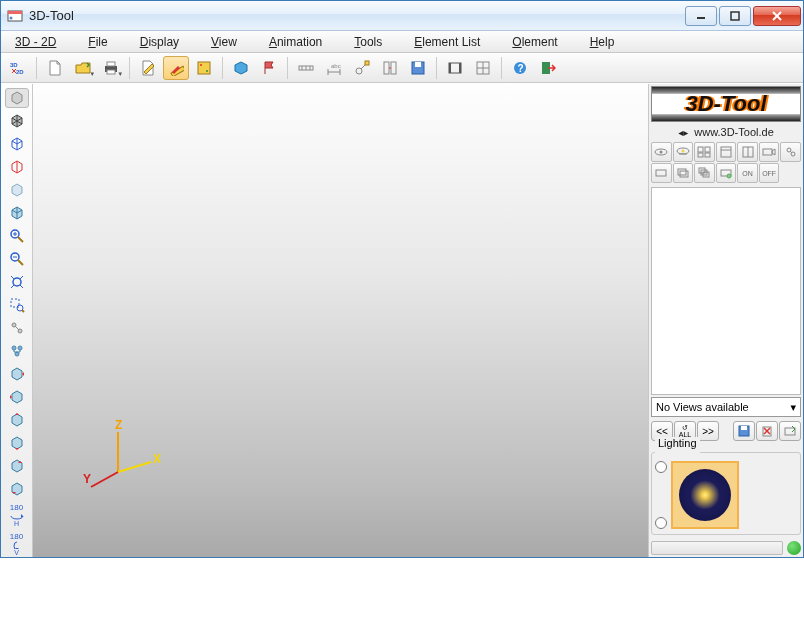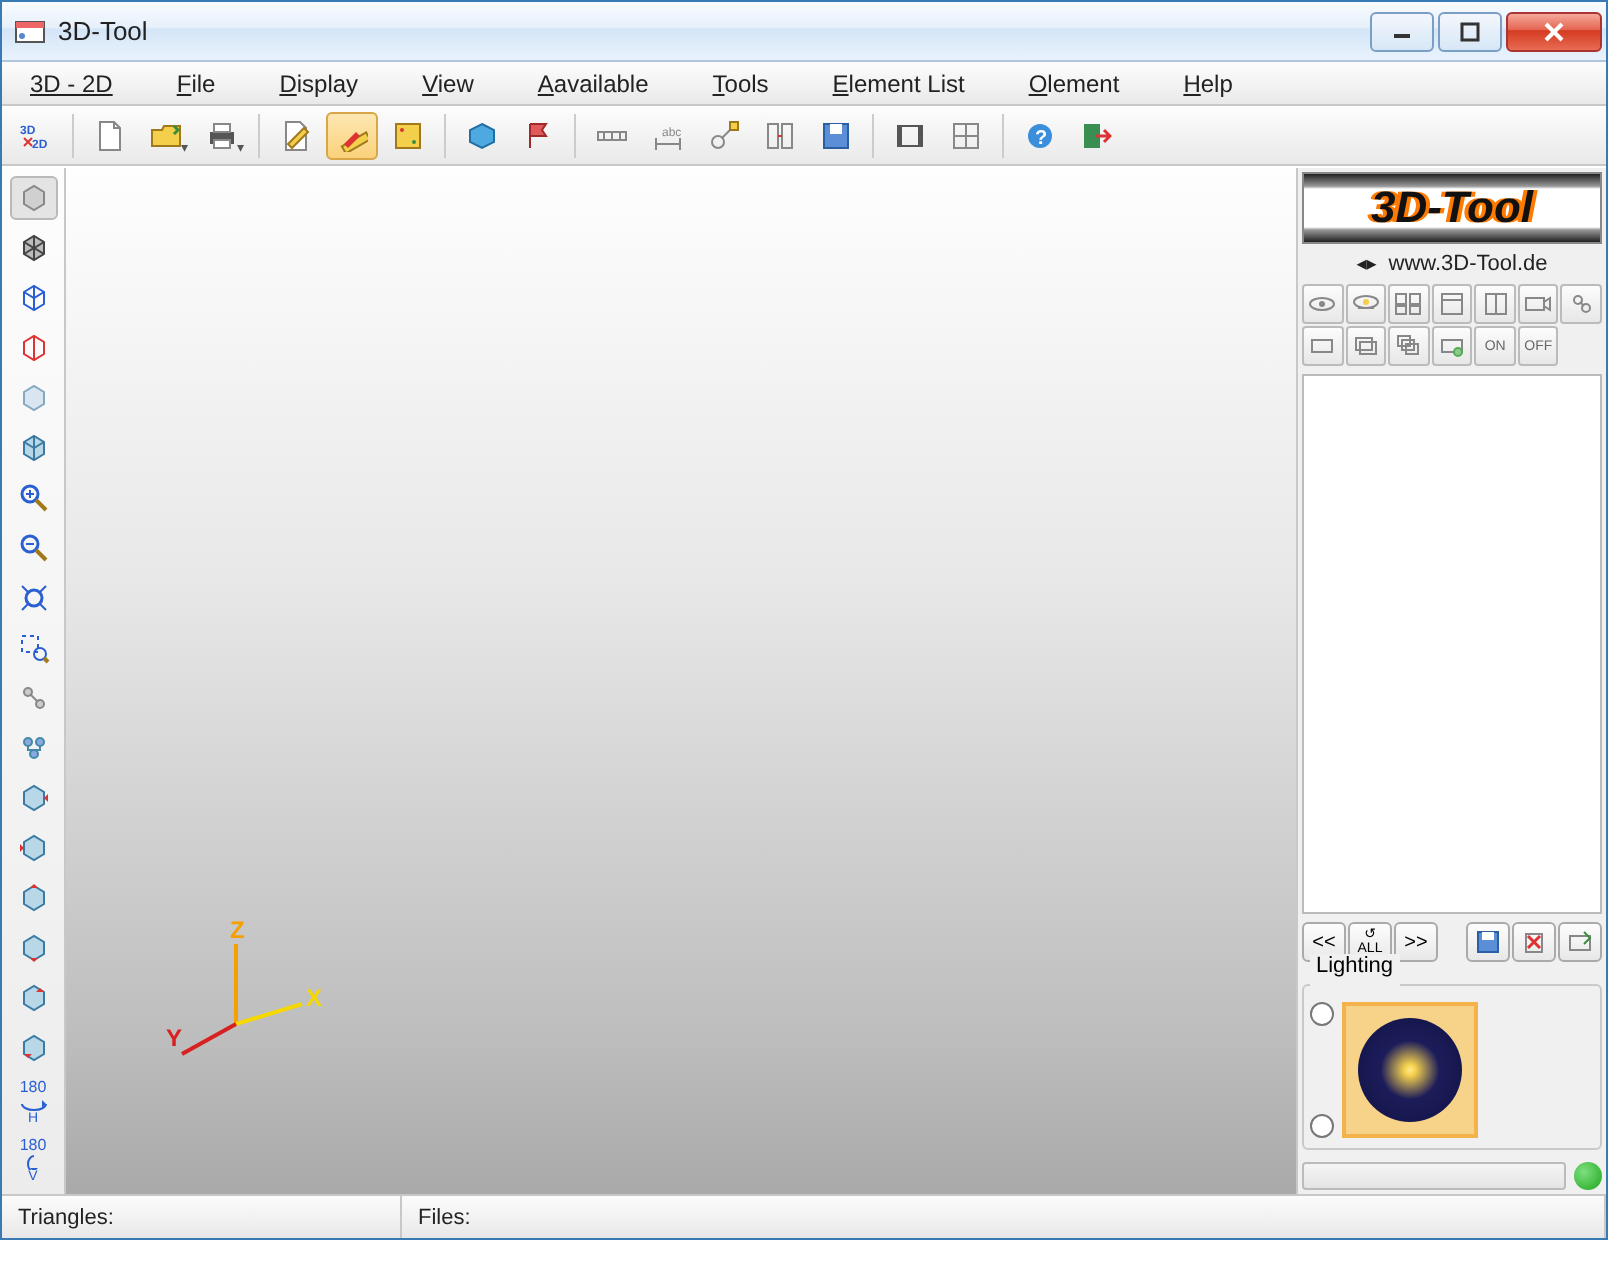--- a/index.html
+++ b/index.html
@@ -11,7 +11,7 @@
   user-select: none;
 }
 .window {
-  width: 804px; height: 620px;
+  width: 804px; height: 558px;
   border: 1px solid #3a7ab4;
   display: flex; flex-direction: column;
   background: #f0f0f0;

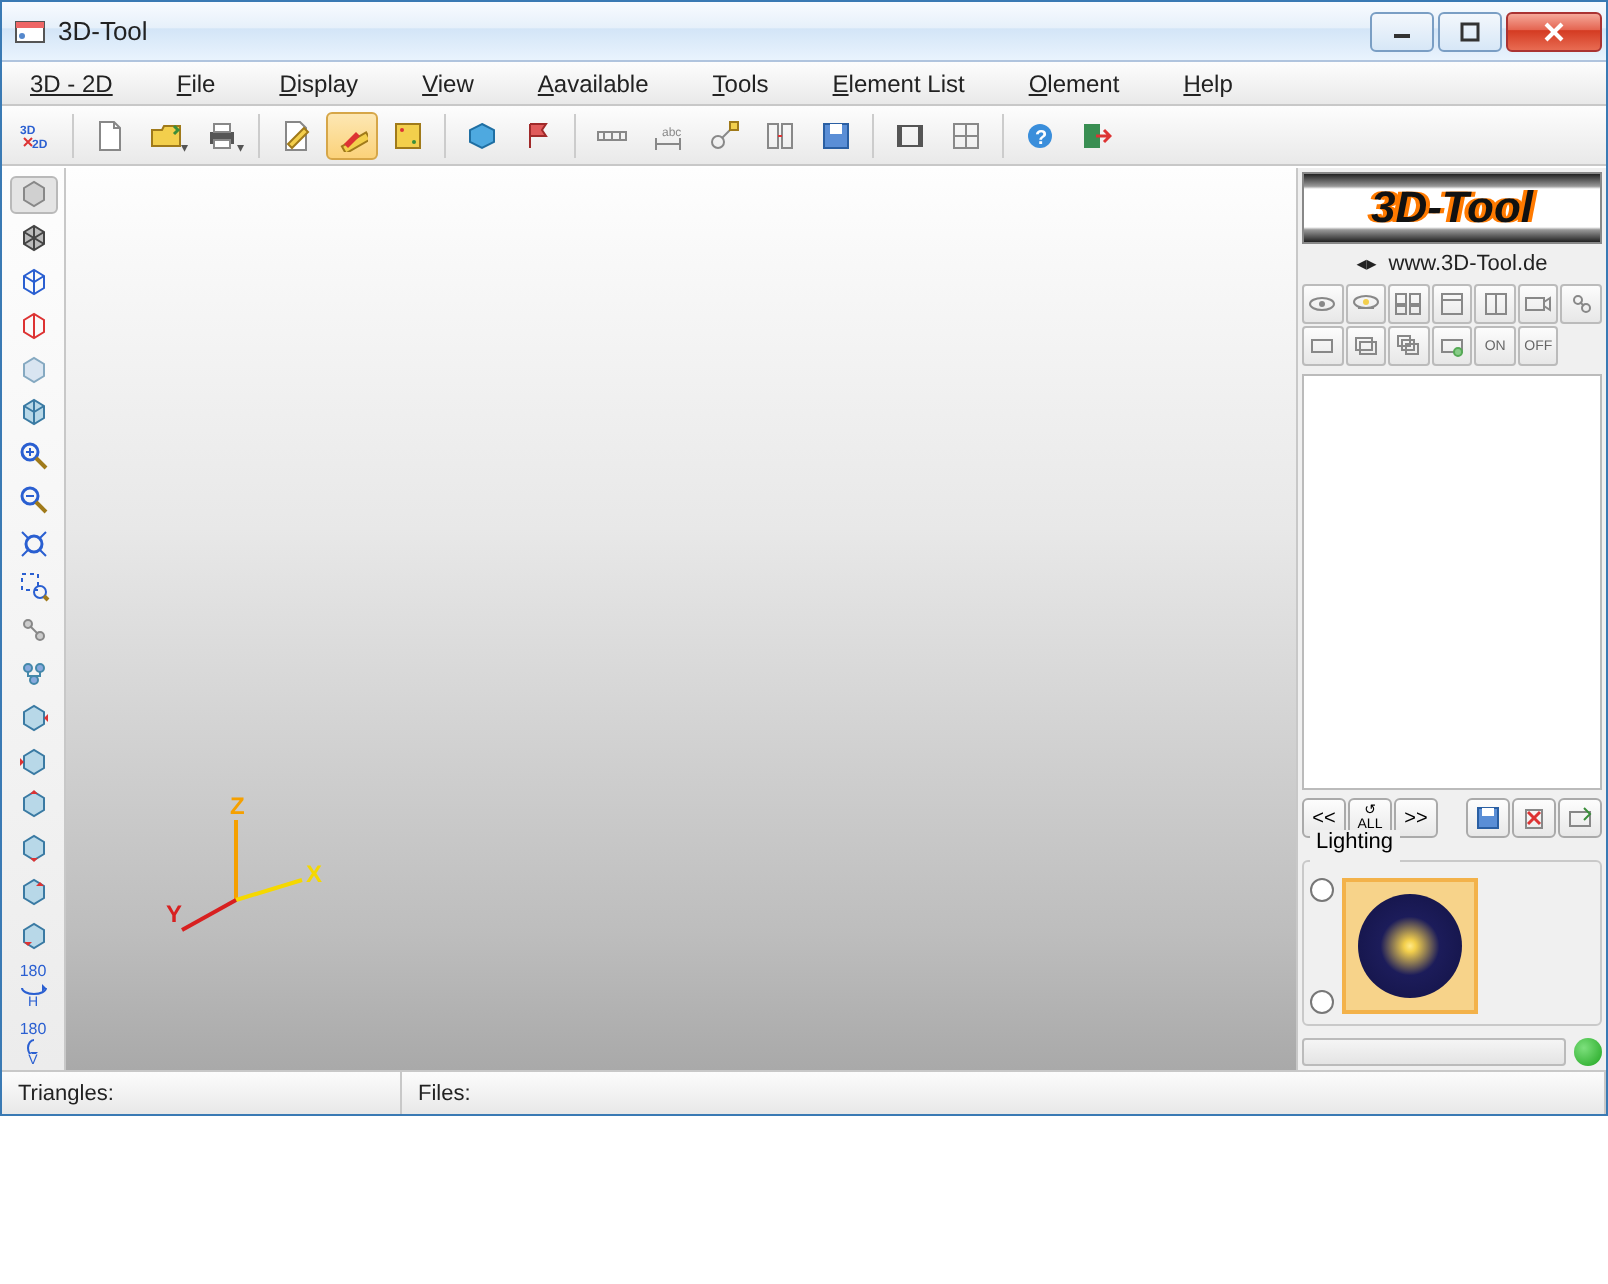--- a/index.html
+++ b/index.html
@@ -148,7 +148,7 @@
     <span class="menu-item"><u>F</u><span>ile</span></span>
     <span class="menu-item"><u>D</u><span>isplay</span></span>
     <span class="menu-item"><u>V</u><span>iew</span></span>
-    <span class="menu-item"><u>A</u><span>available</span></span>
+    <span class="menu-item"><u>A</u><span>nimation</span></span>
     <span class="menu-item"><u>T</u><span>ools</span></span>
     <span class="menu-item"><u>E</u><span>lement List</span></span>
     <span class="menu-item"><u>O</u><span>lement</span></span>

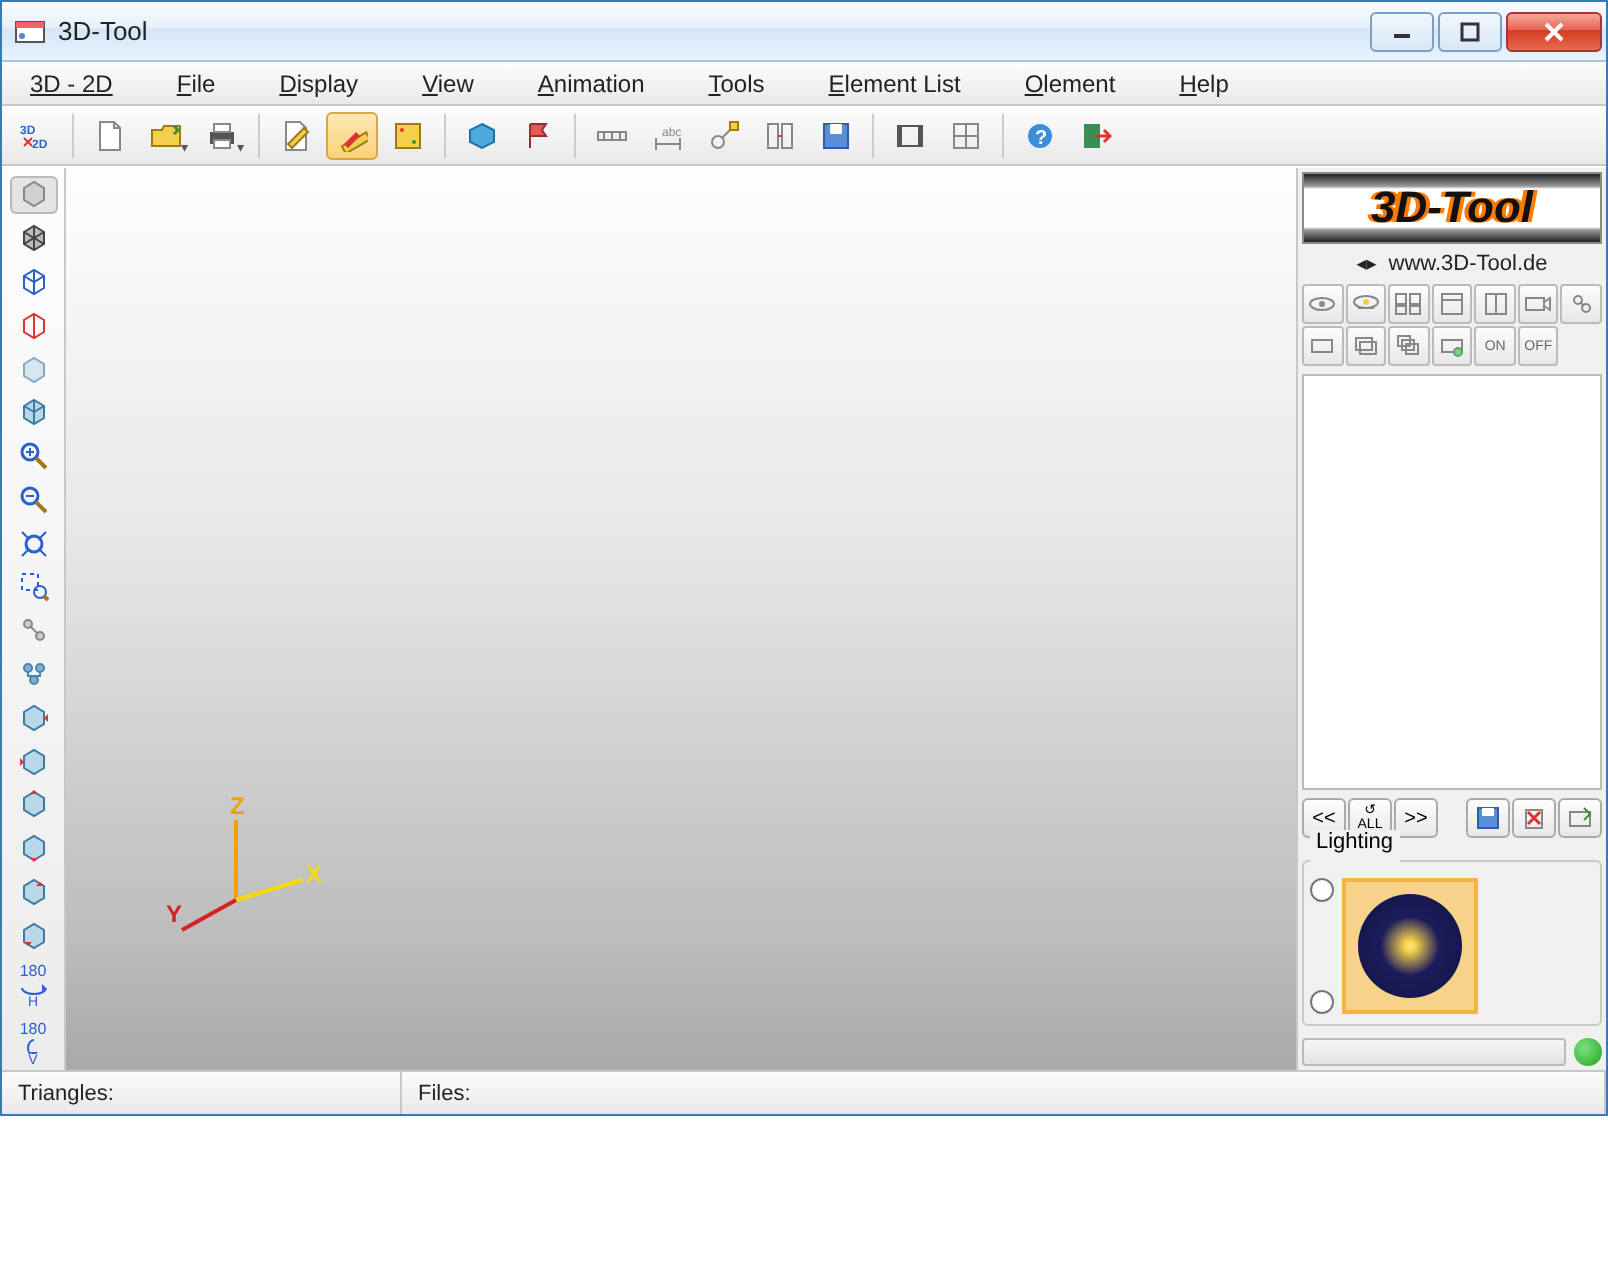--- a/index.html
+++ b/index.html
@@ -522,6 +522,10 @@
 
       <div class="list-area"></div>
 
+      <div class="custom-views-select">
+        <span>No Views available</span>
+        <span>▾</span>
+      </div>
       <div class="cv-btn-row">
         <div class="cv-btn">&lt;&lt;</div>
         <div class="cv-btn" style="font-size:7px;flex-direction:column;line-height:7px;">

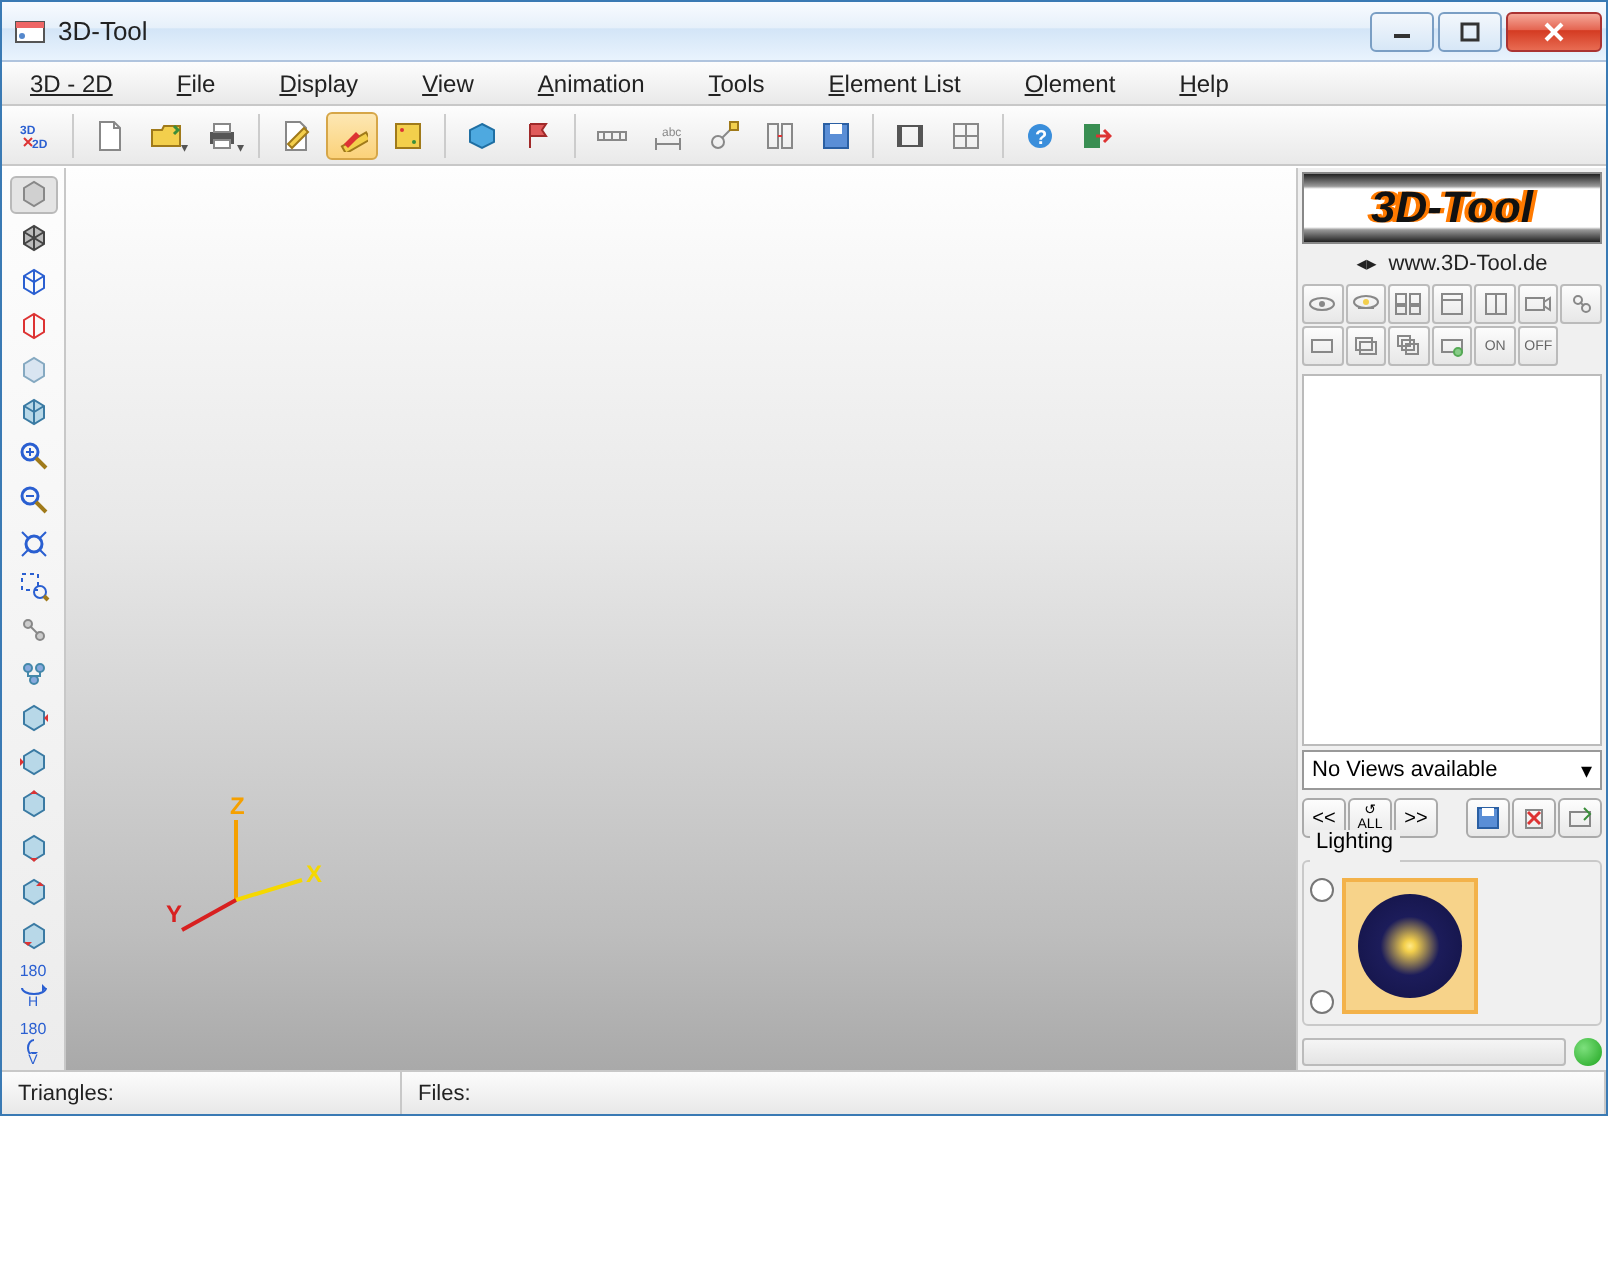--- a/index.html
+++ b/index.html
@@ -575,14 +575,6 @@
     </div>
   </div>
 
-  <div class="statusbar">
-    <div class="status-cell tri">
-        <span>Triangles:</span>
-      </div>
-    <div class="status-cell files">
-        <span>Files:</span>
-      </div>
-  </div>
 
 </div>
 

